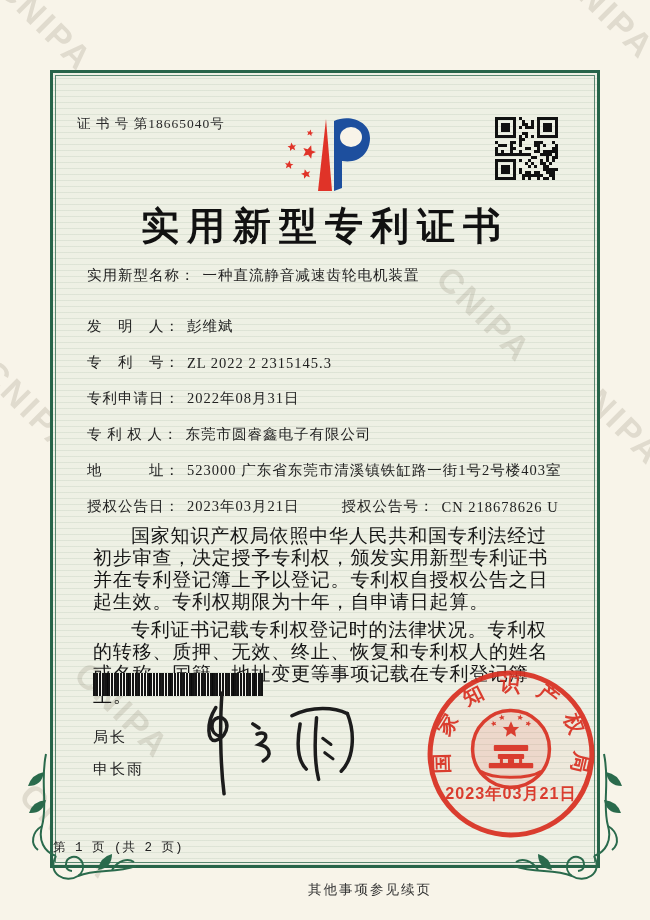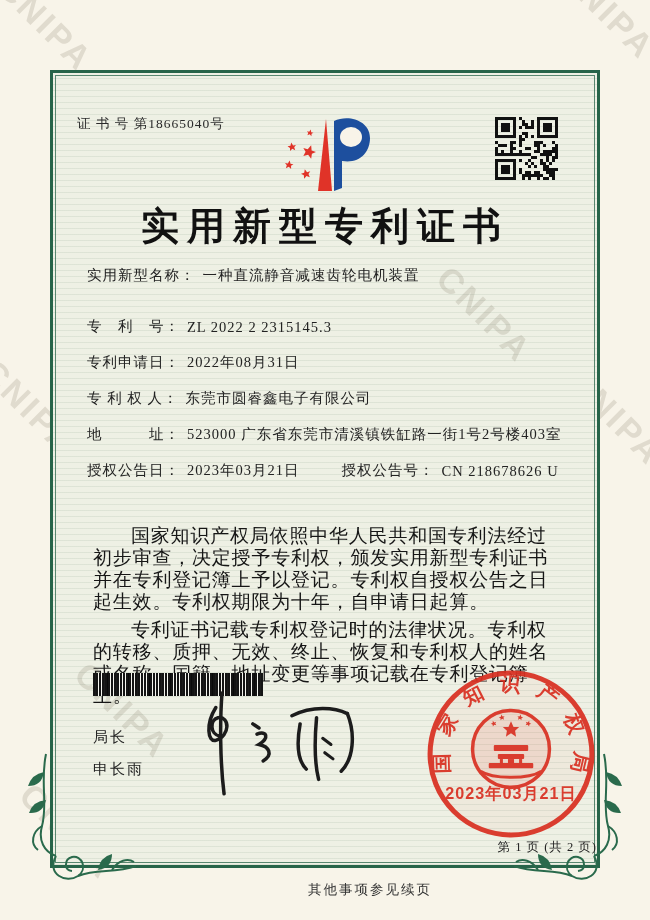--- a/index.html
+++ b/index.html
@@ -302,6 +302,10 @@
         <span class="val">一种直流静音减速齿轮电机装置</span>
       </div>
       <div class="row">
+        <span class="lbl">发　明　人：</span>
+        <span class="val">彭维斌</span>
+      </div>
+      <div class="row">
         <span class="lbl">专　利　号：</span>
         <span class="val">ZL 2022 2 2315145.3</span>
       </div>

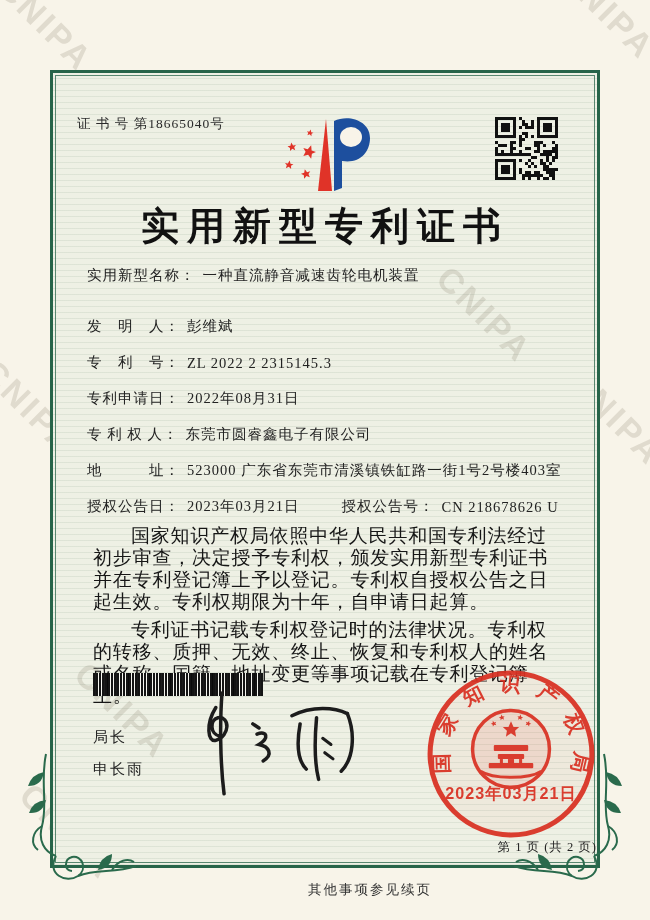--- a/index.html
+++ b/index.html
@@ -35,8 +35,8 @@
   .signoff div{margin-bottom:13px;}
   .signature{position:absolute;left:132px;top:615px;width:185px;height:115px;z-index:3;}
   .seal{position:absolute;left:370px;top:593px;width:176px;height:176px;opacity:.93;z-index:6;}
-  .page-ind{position:absolute;left:0;top:766px;width:100%;text-align:right;font-size:12.5px;
-            letter-spacing:1px;color:#222;}
+  .page-ind{position:absolute;left:0;top:766px;width:100%;text-align:left;font-size:12.5px;
+            letter-spacing:1px;color:#222;font-family:Liberation Mono, monospace;}
   .note{position:absolute;left:0;top:881px;width:100%;text-align:center;font-size:13.5px;
         letter-spacing:2px;color:#333;z-index:1;padding-left:45px;}
   .flourish{position:absolute;width:140px;height:140px;z-index:2;pointer-events:none;}

